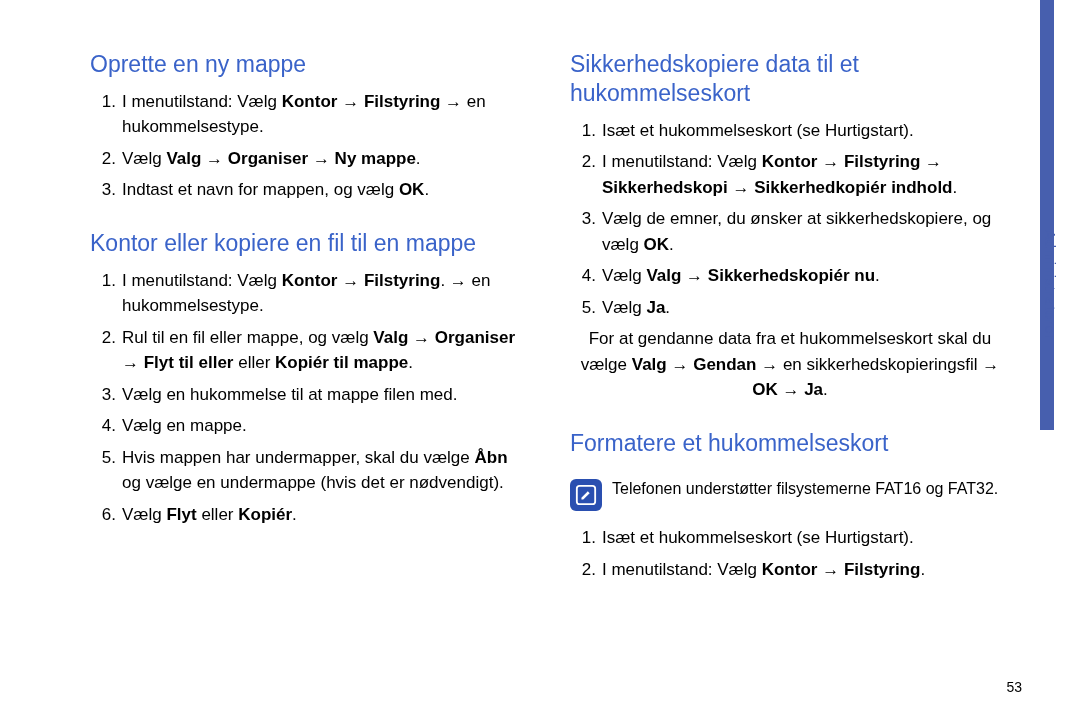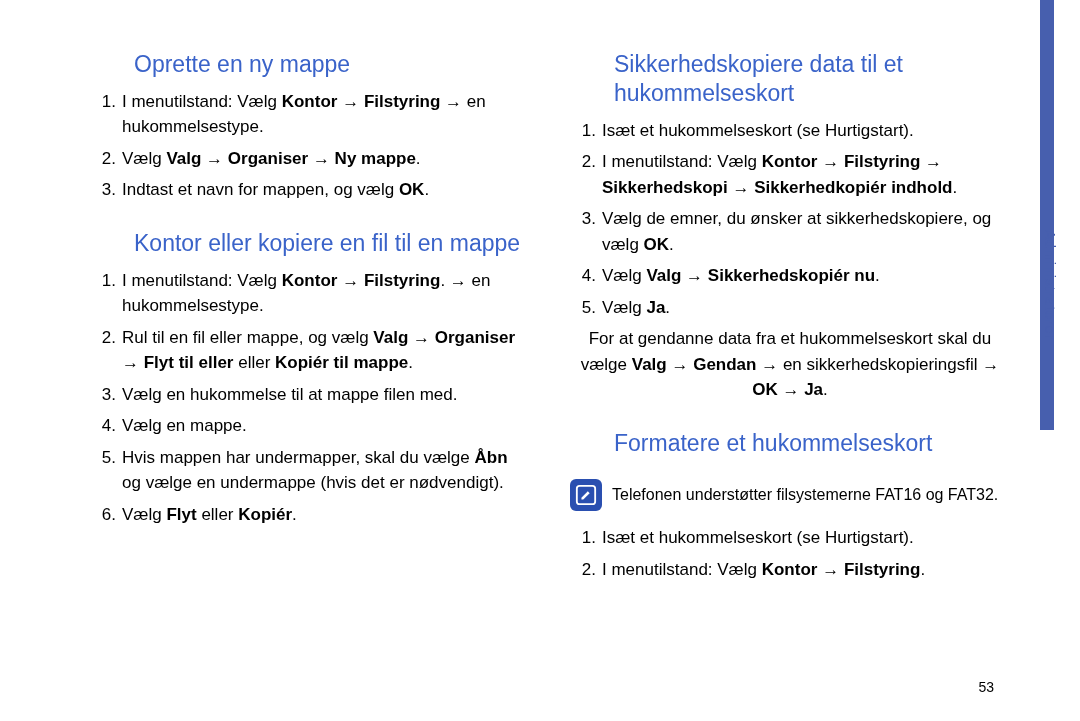--- a/index.html
+++ b/index.html
@@ -23,7 +23,6 @@
     font-size: 23px;
     line-height: 1.25;
     margin-bottom: 10px;
-    margin-left: 44px;
   }
   .block { margin-bottom: 26px; }
   ol { list-style: none; padding-left: 0; }

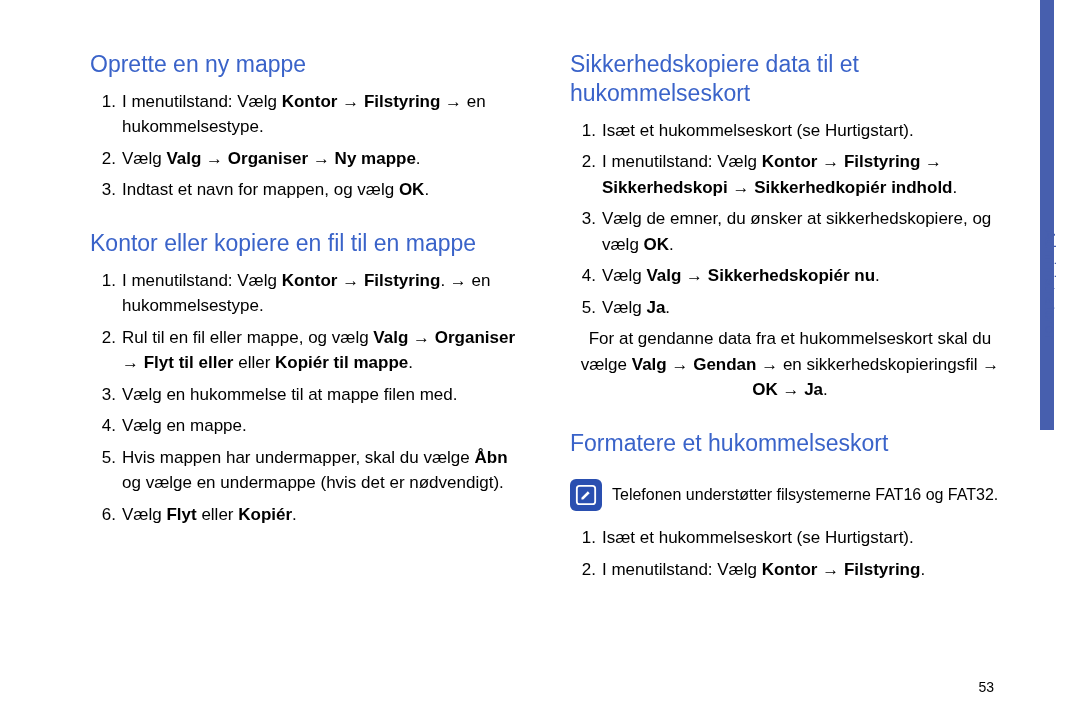--- a/index.html
+++ b/index.html
@@ -50,7 +50,7 @@
   .note {
     display: flex;
     gap: 10px;
-    align-items: center;
+    align-items: flex-start;
     margin: 20px 0 14px 0;
   }
   .note-icon {

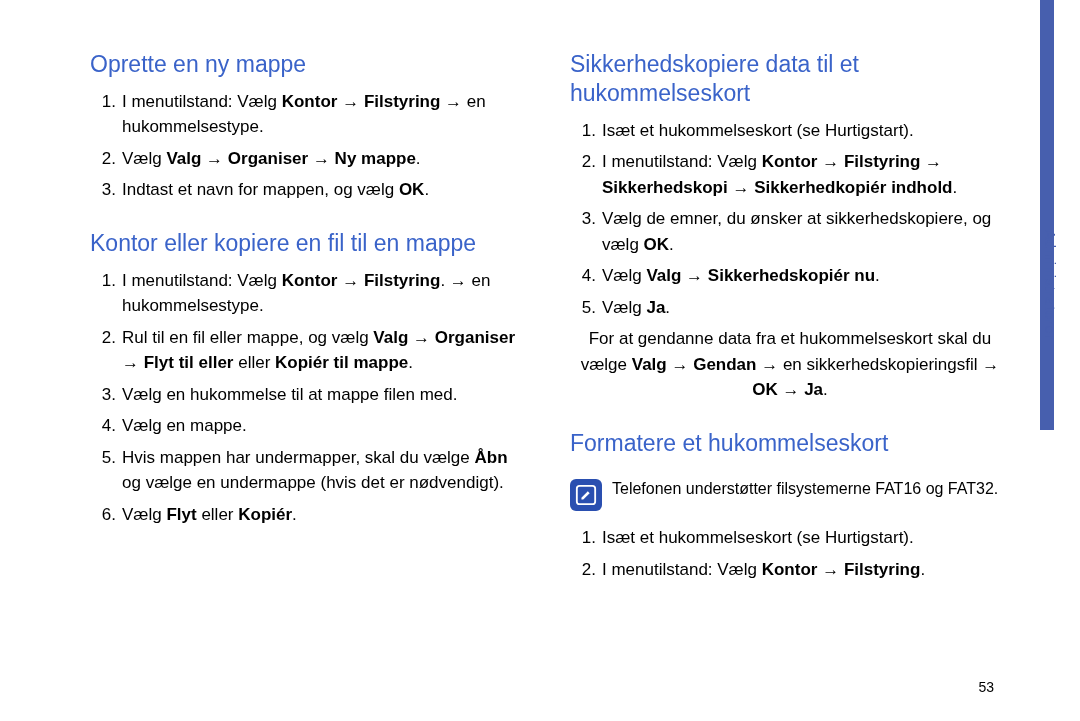--- a/index.html
+++ b/index.html
@@ -90,7 +90,7 @@
   }
   .pagenum {
     position: absolute;
-    right: 86px;
+    right: 58px;
     bottom: 26px;
     font-size: 14px;
   }

